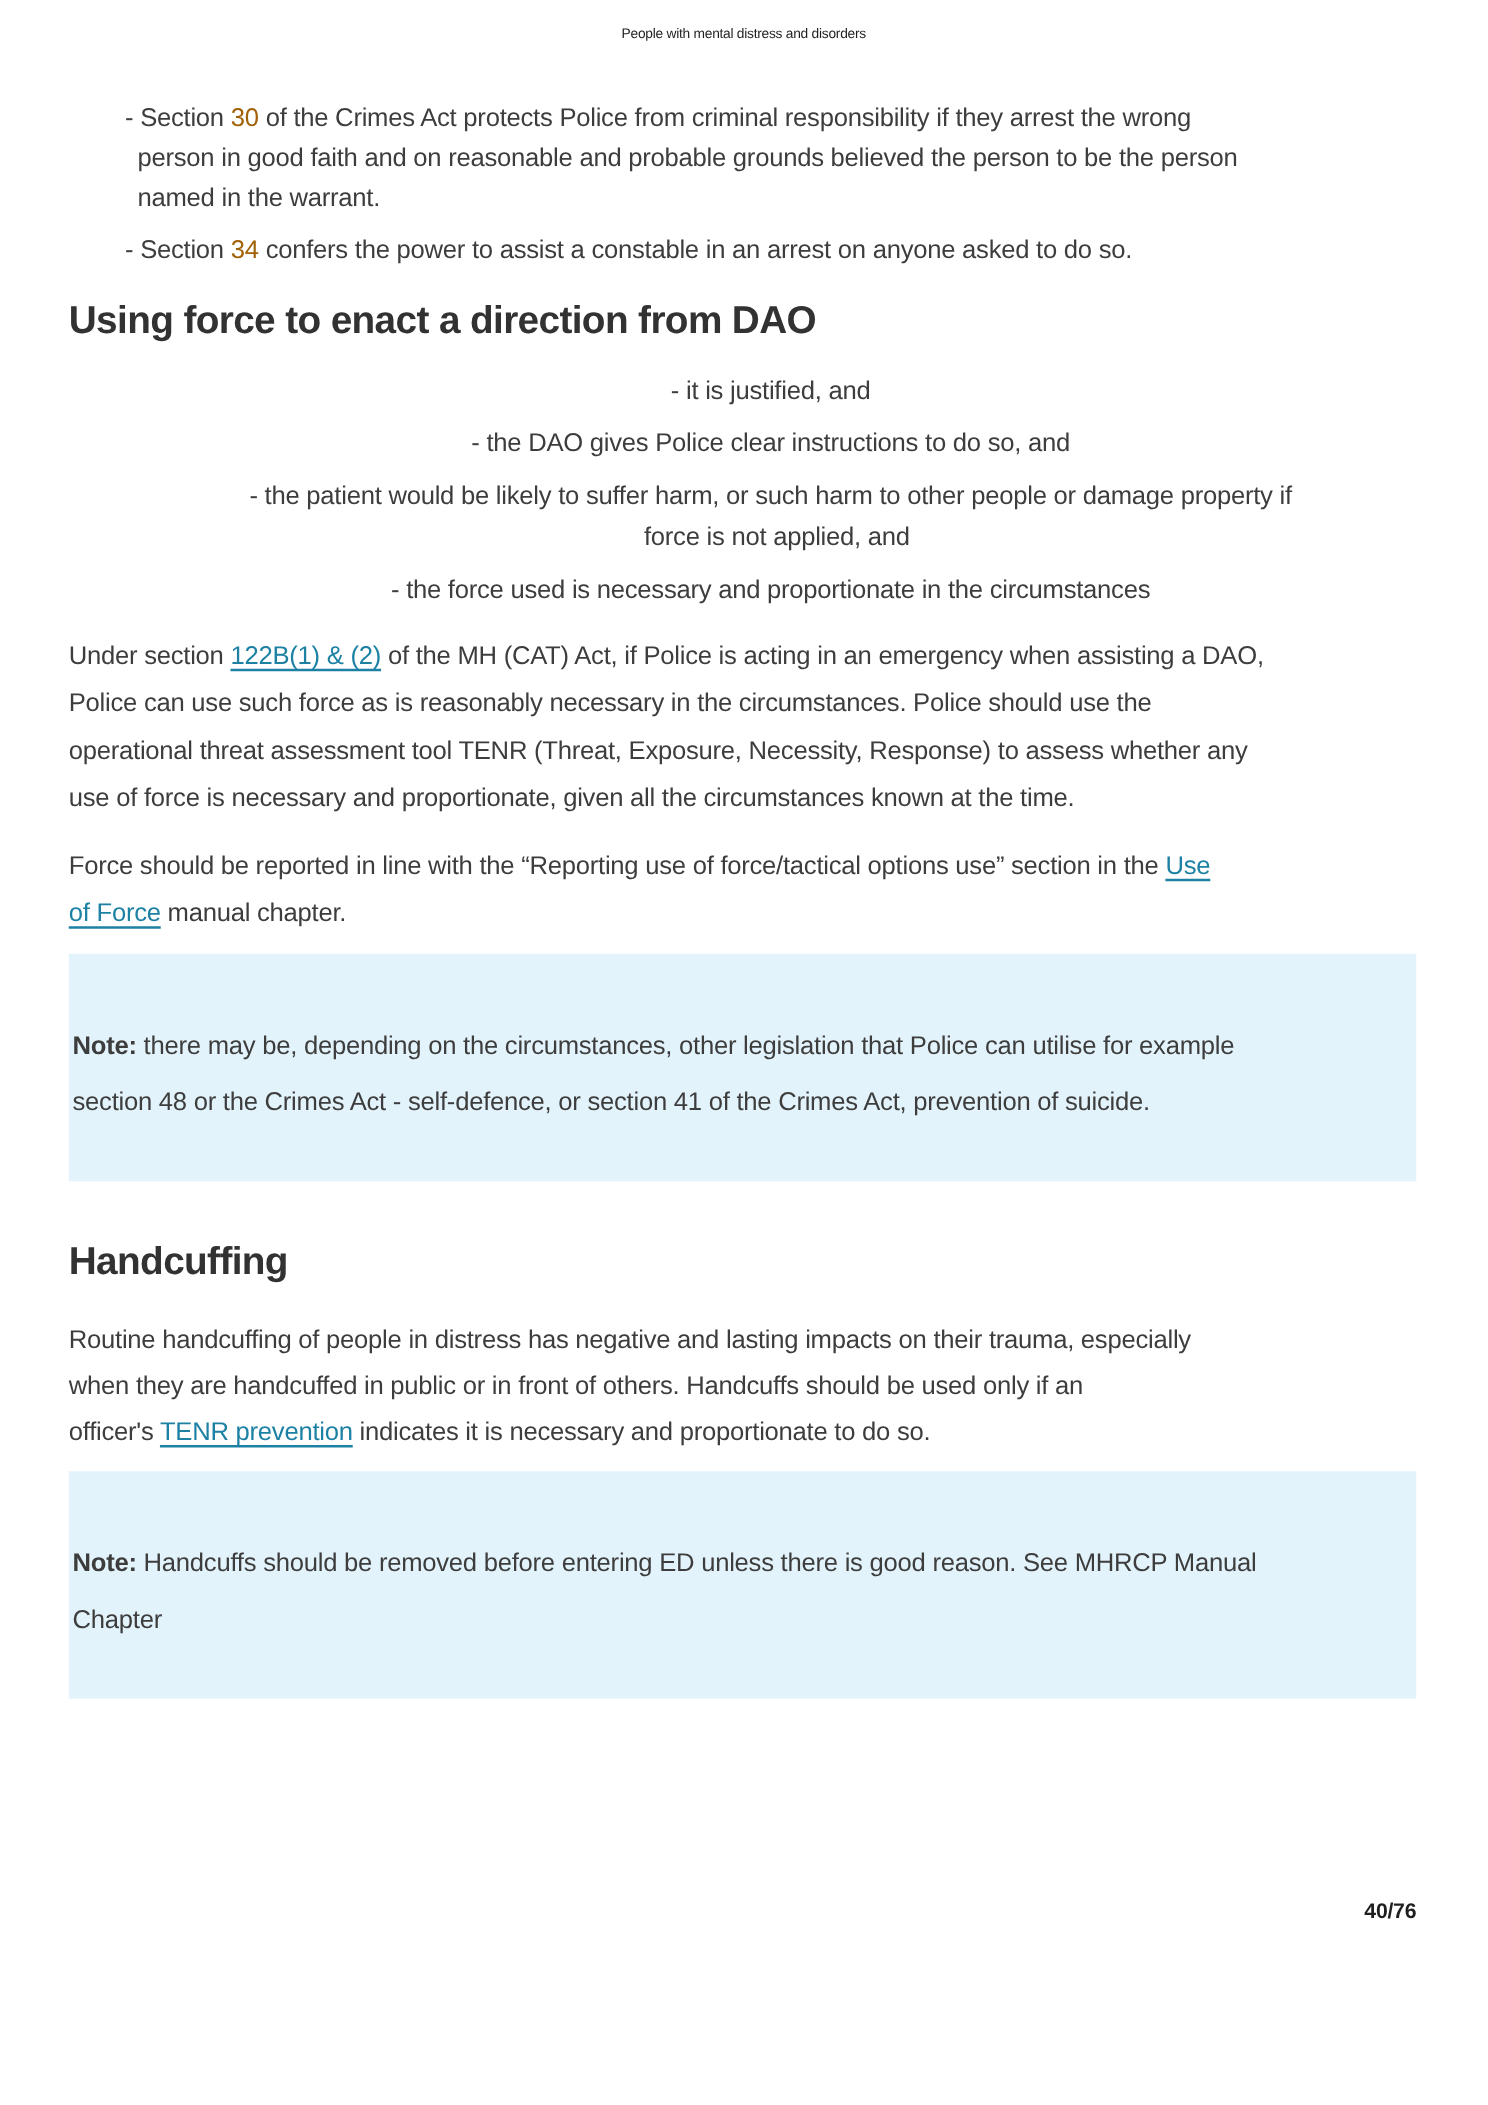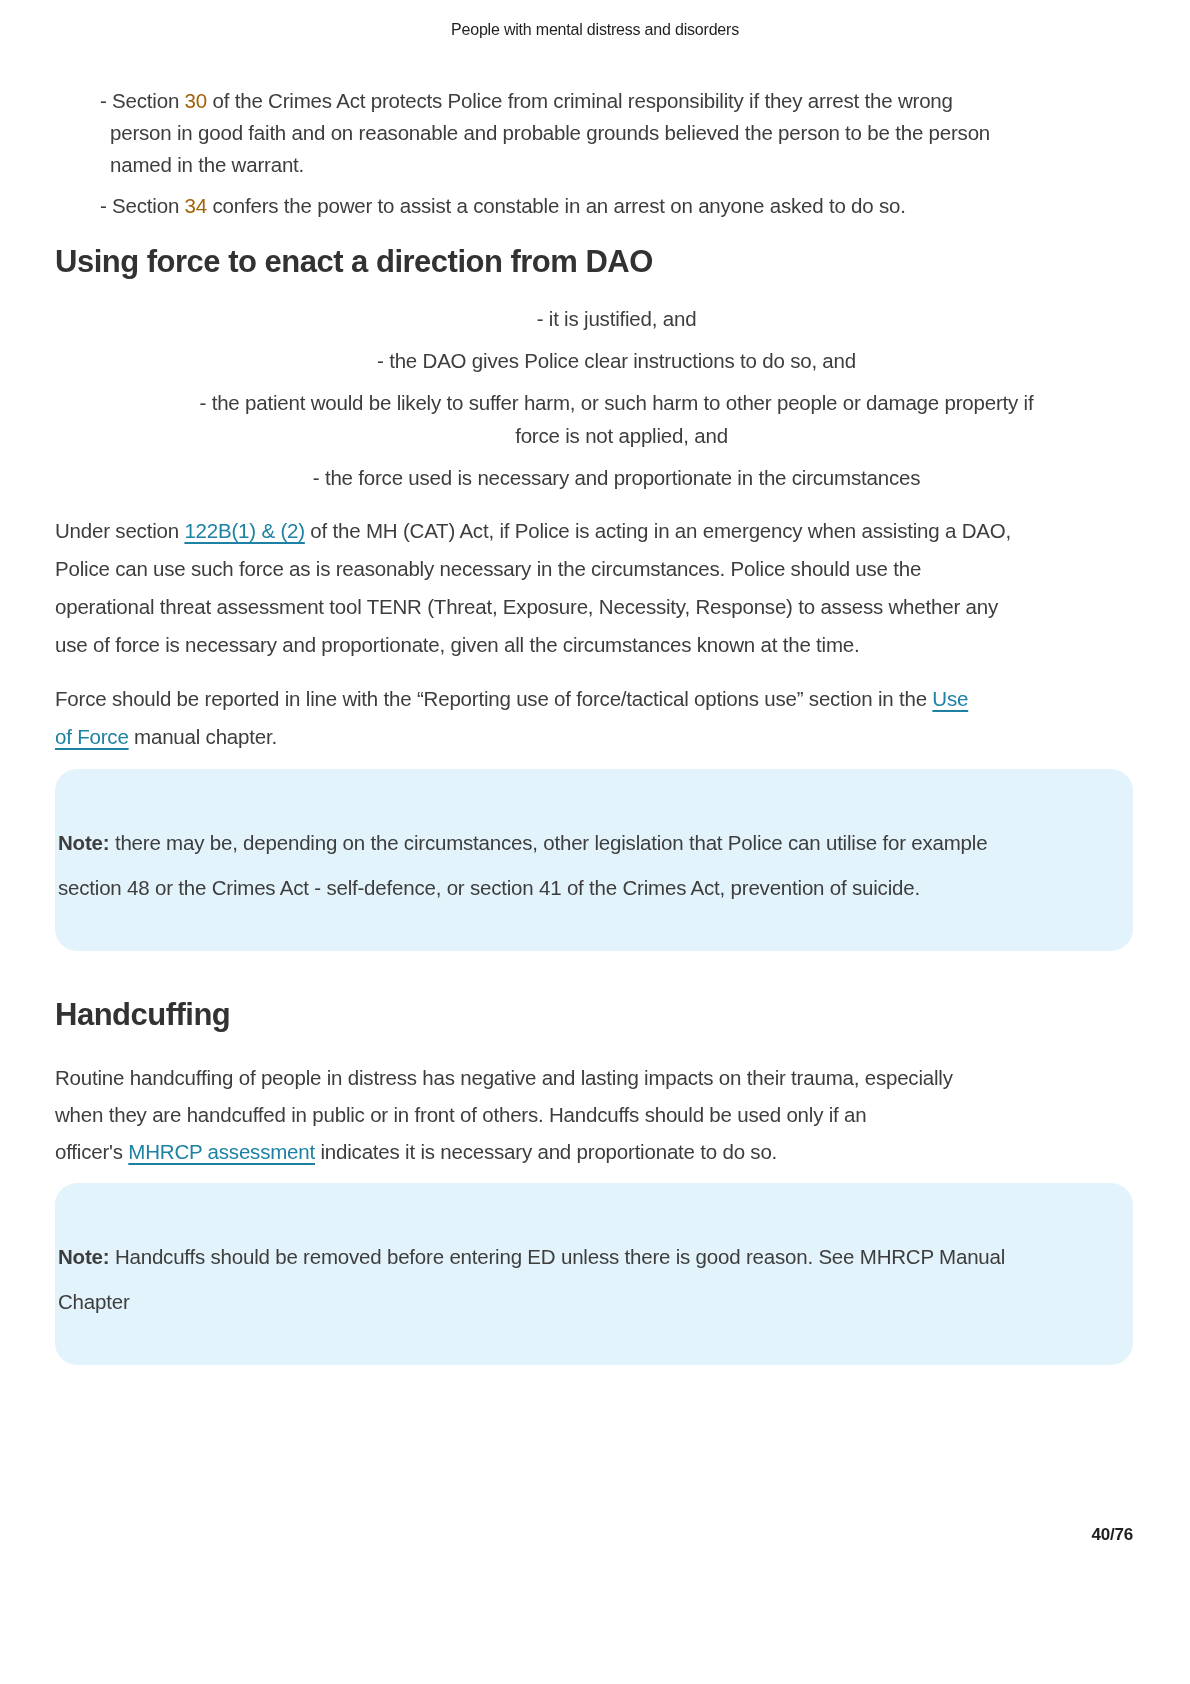--- a/index.html
+++ b/index.html
@@ -12,7 +12,7 @@
   }
   .page-header {
     padding-top: 21px;
-    font-size: 16px;
+    font-size: 11px;
     text-align: center;
     color: #1f1f1f;
     letter-spacing: -0.2px;

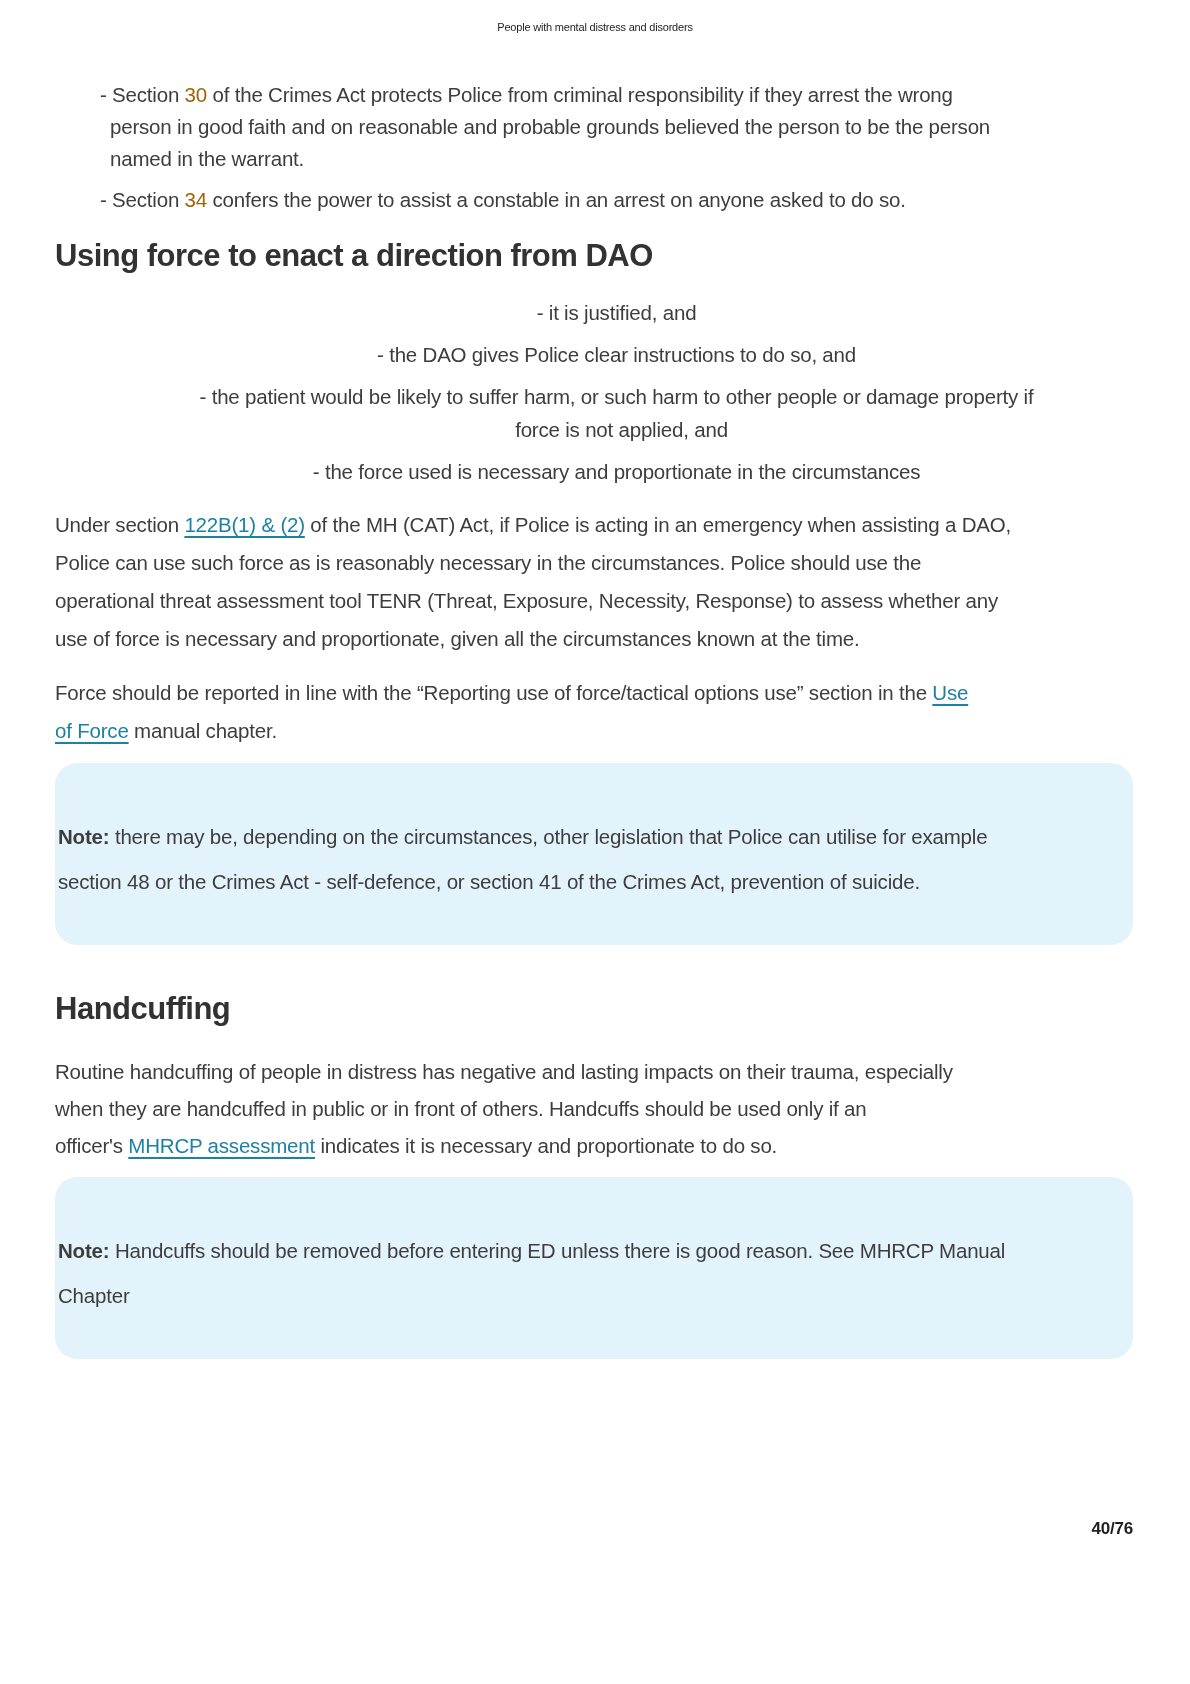--- a/index.html
+++ b/index.html
@@ -70,7 +70,6 @@
     padding: 51px 20px 41px 3px;
     line-height: 45px;
     white-space: pre-line;
-    border-radius: 22px;
   }
   .note-label { font-weight: 700; }
   .page-footer {

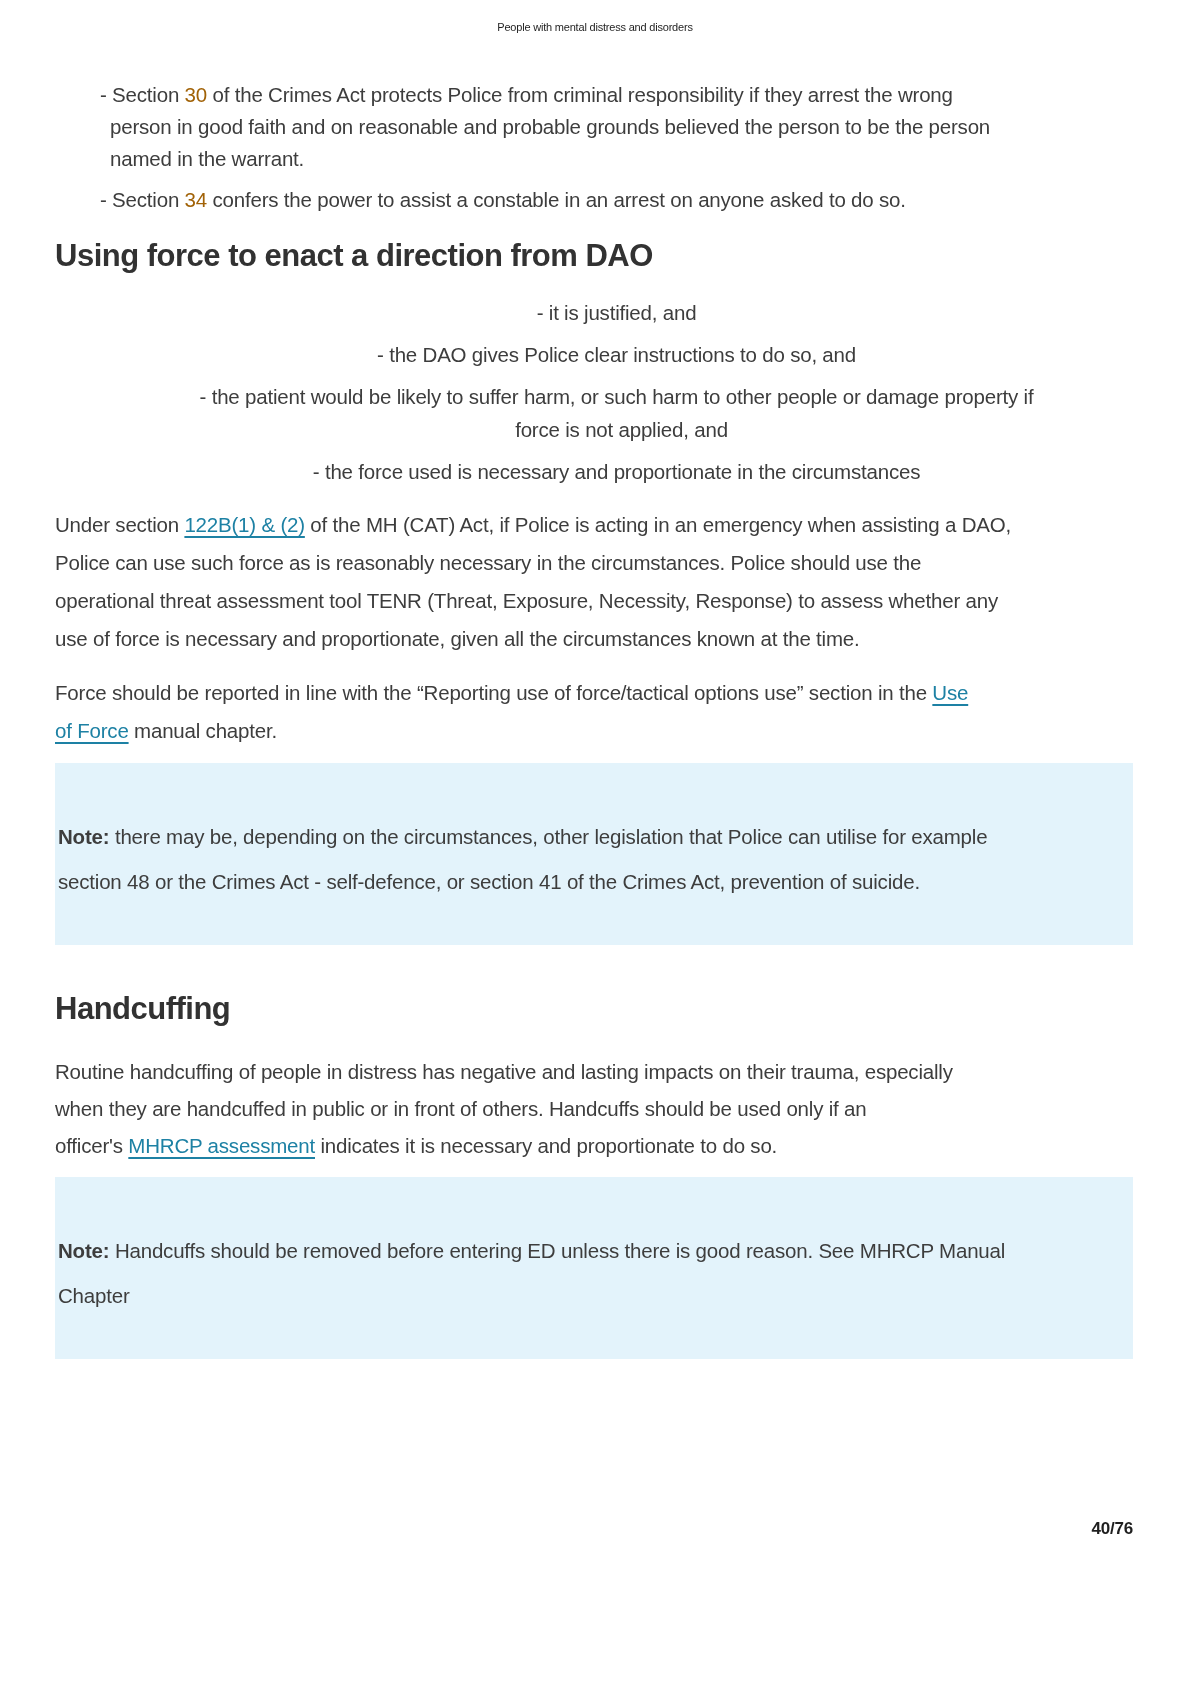--- a/index.html
+++ b/index.html
@@ -124,7 +124,7 @@
 
     <p class="para" id="handcuffing-para"><span>Routine handcuffing of people in distress has negative and lasting impacts on their trauma, especially
 when they are handcuffed in public or in front of others. Handcuffs should be used only if an
-officer's </span><a class="doc-link">MHRCP assessment</a><span> indicates it is necessary and proportionate to do so.</span></p>
+officer's </span><a class="doc-link">TENR prevention</a><span> indicates it is necessary and proportionate to do so.</span></p>
 
     <div class="note-box"><span class="note-label">Note:</span><span> Handcuffs should be removed before entering ED unless there is good reason. See MHRCP Manual
 Chapter</span></div>

